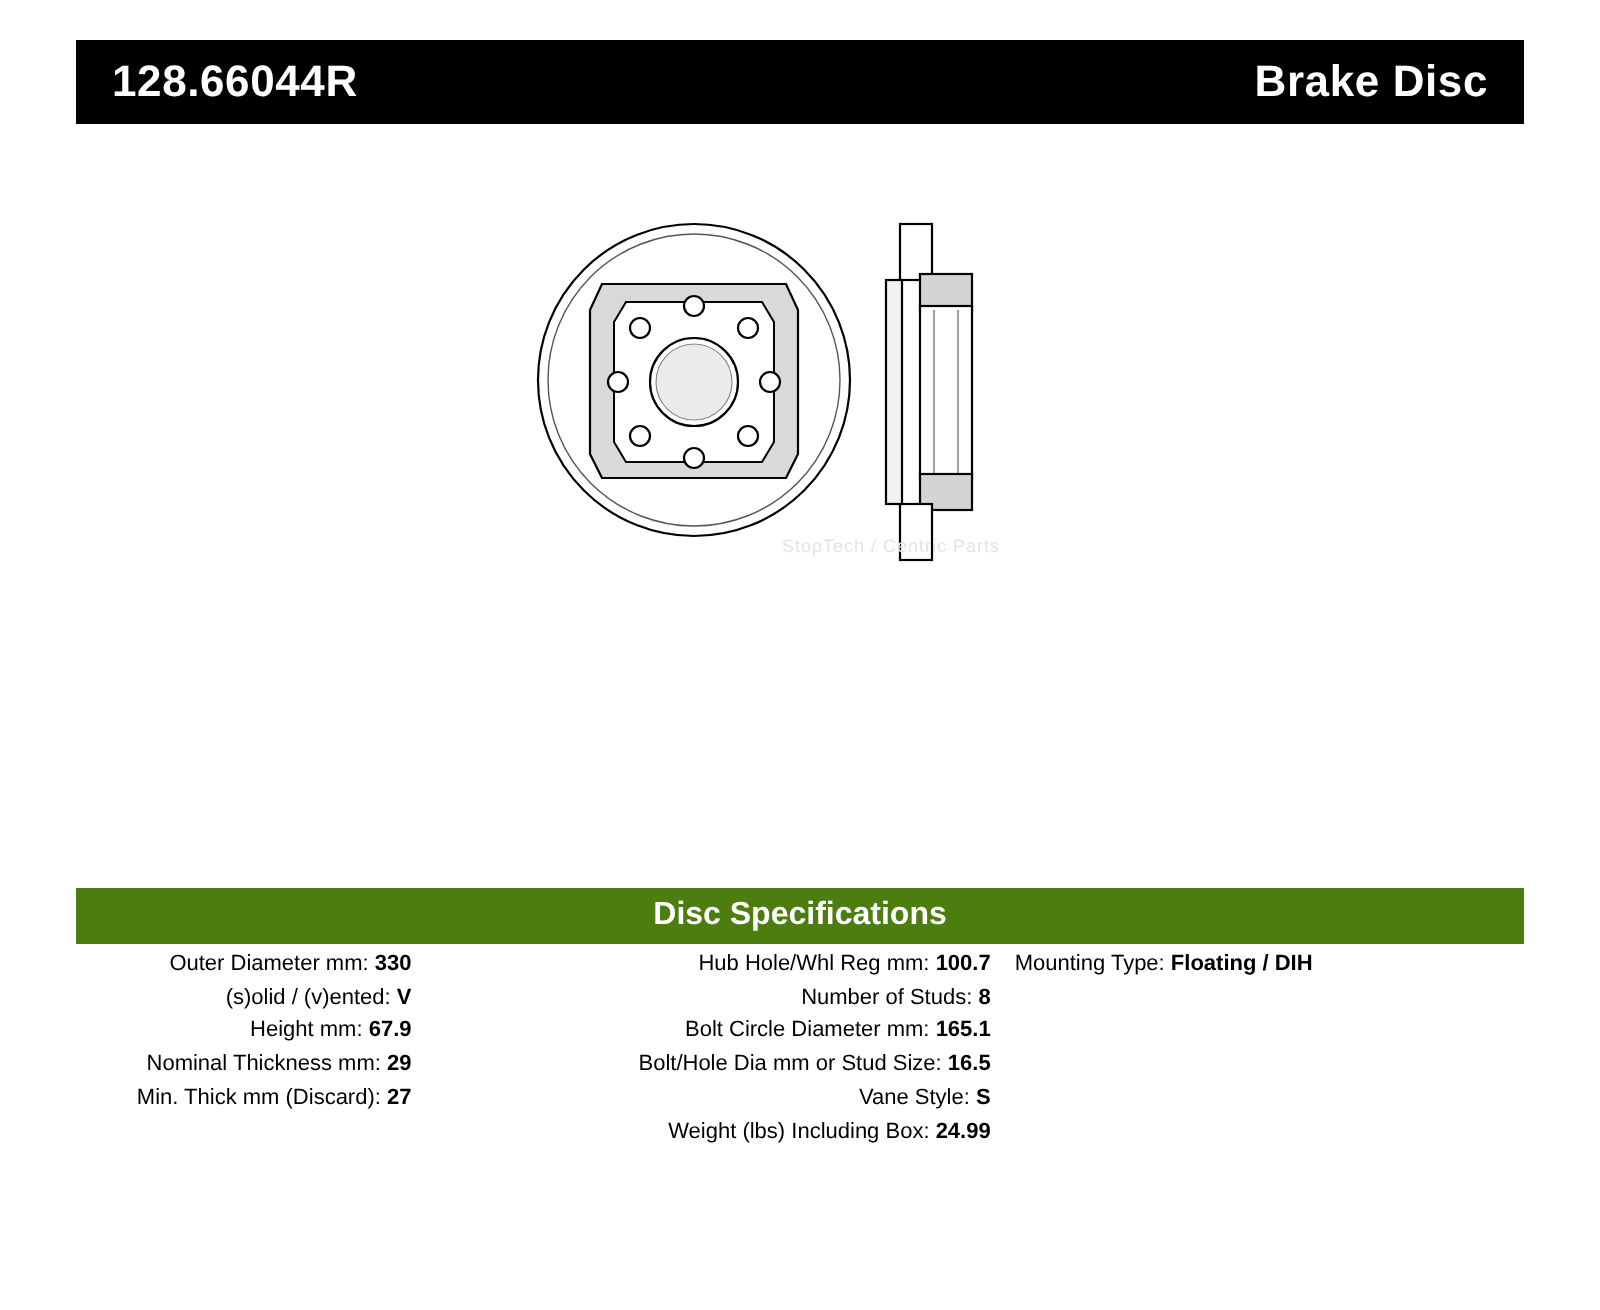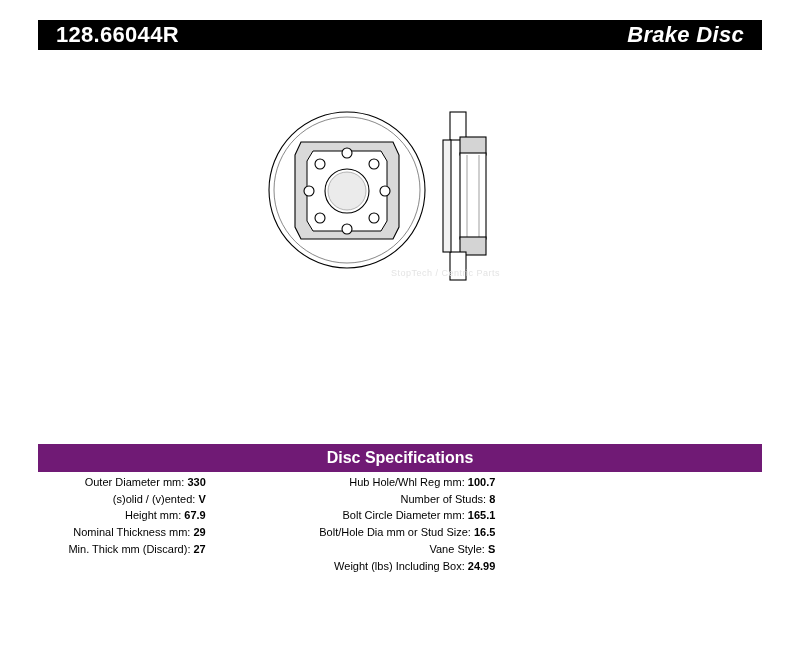--- a/index.html
+++ b/index.html
@@ -26,7 +26,7 @@
     left: 38px;
     top: 20px;
     width: 724px;
-    height: 30px;
+    height: 42px;
     background: #000000;
     display: flex;
     align-items: center;

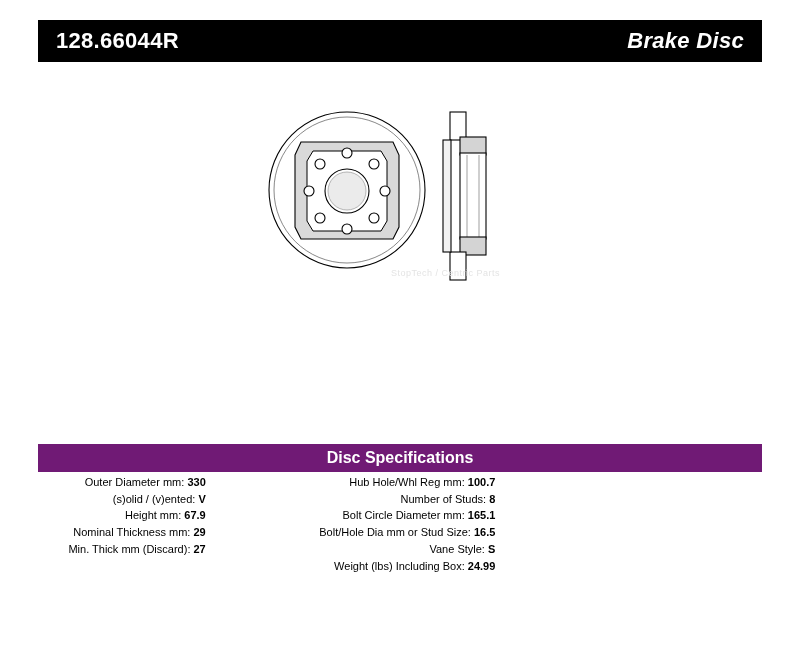--- a/index.html
+++ b/index.html
@@ -47,7 +47,6 @@
     font-weight: bold;
     letter-spacing: 0.3px;
     line-height: 1;
-    font-style: italic;
   }
 
   

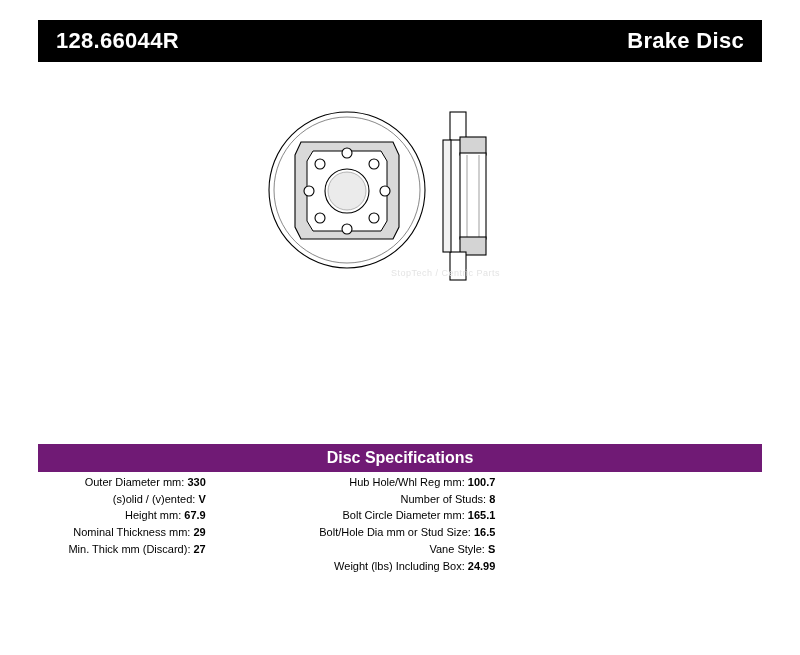--- a/index.html
+++ b/index.html
@@ -78,7 +78,7 @@
     top: 444px;
     width: 724px;
     height: 28px;
-    background: #701a75;
+    background: #4d7c0f;
     display: flex;
     align-items: center;
     justify-content: center;

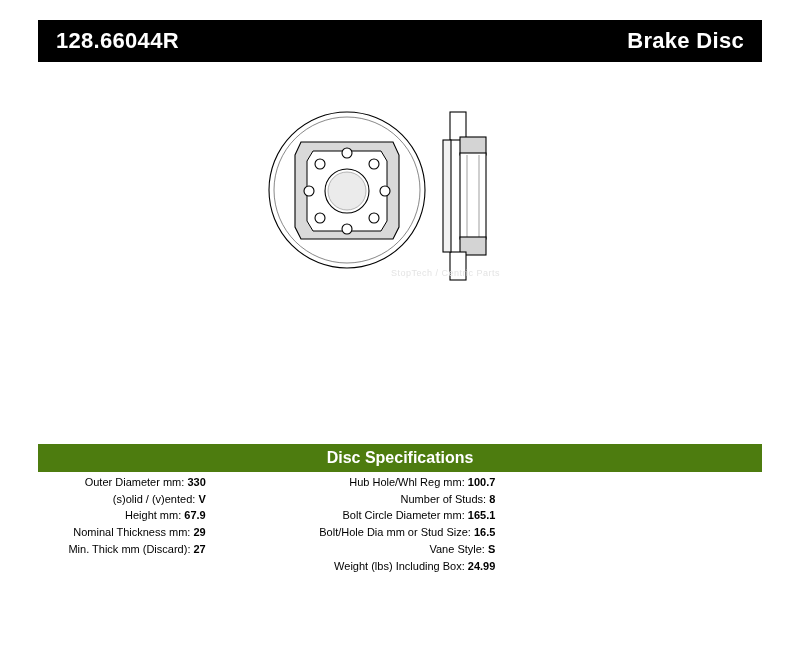--- a/index.html
+++ b/index.html
@@ -255,6 +255,12 @@
         </div>
       </div>
 
+      <div class="col col-right">
+        <div class="spec-line">
+          <span class="spec-label">Mounting Type:</span>
+          <span class="spec-value">Floating / DIH</span>
+        </div>
+      </div>
     </div>
   </div>
 

